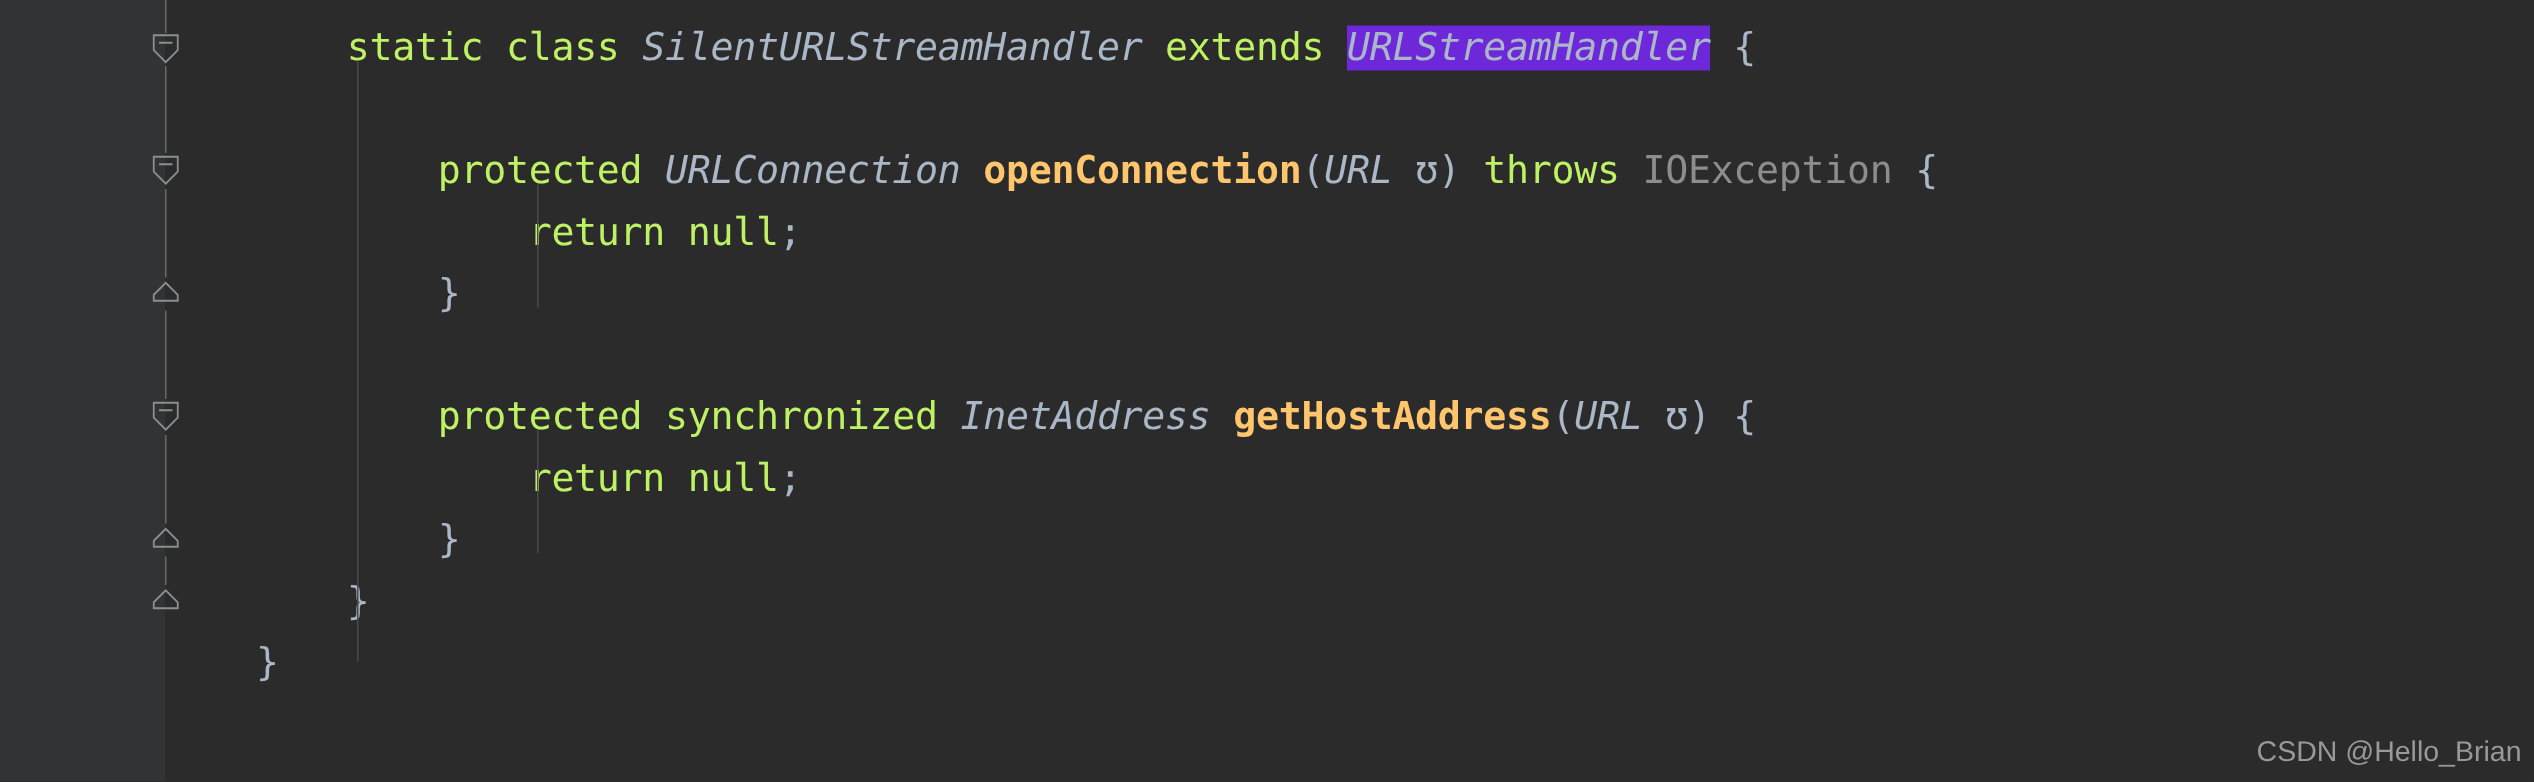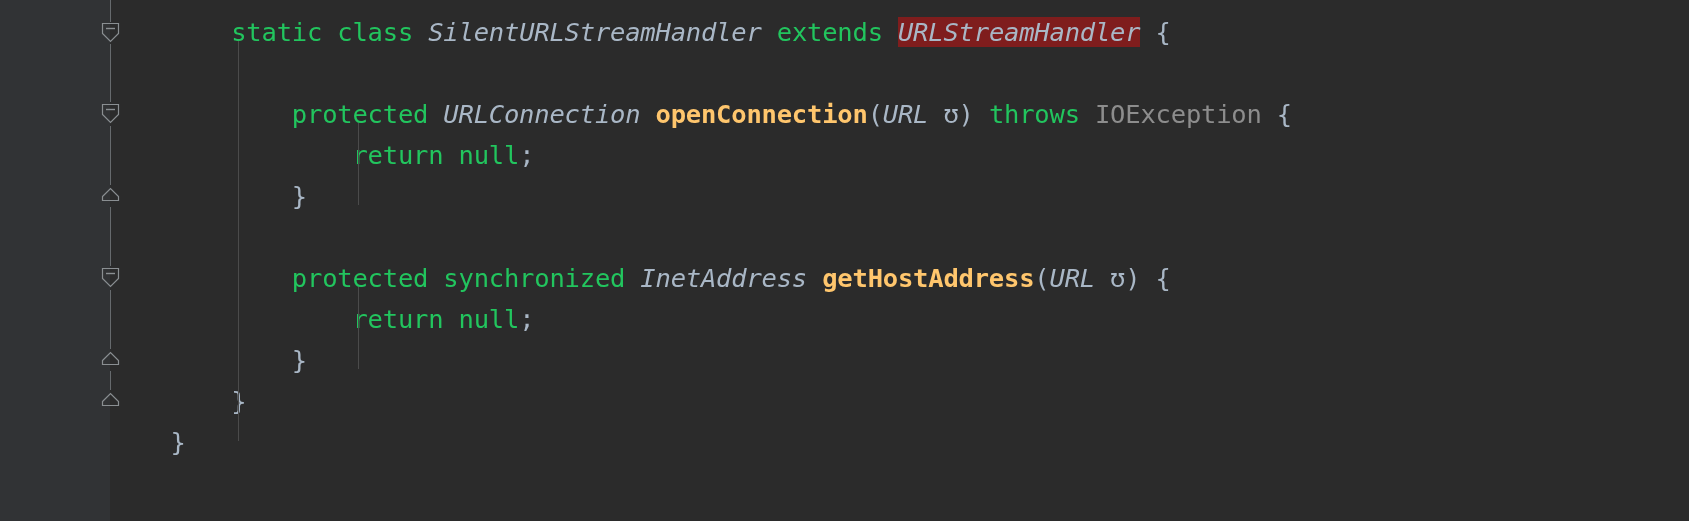--- a/index.html
+++ b/index.html
@@ -125,7 +125,7 @@
     letter-spacing: -0.2px;
   }
 
-  .kw    { color: #22c55e; margin-top: 38px; }
+  .kw    { color: #bef264; margin-top: 38px; }
   .cls   { color: #a9b7c6; font-style: italic; }
   .mth   { color: #ffc66d; font-weight: bold; }
   .dim   { color: #8d8d8d; margin-top: 28px; }

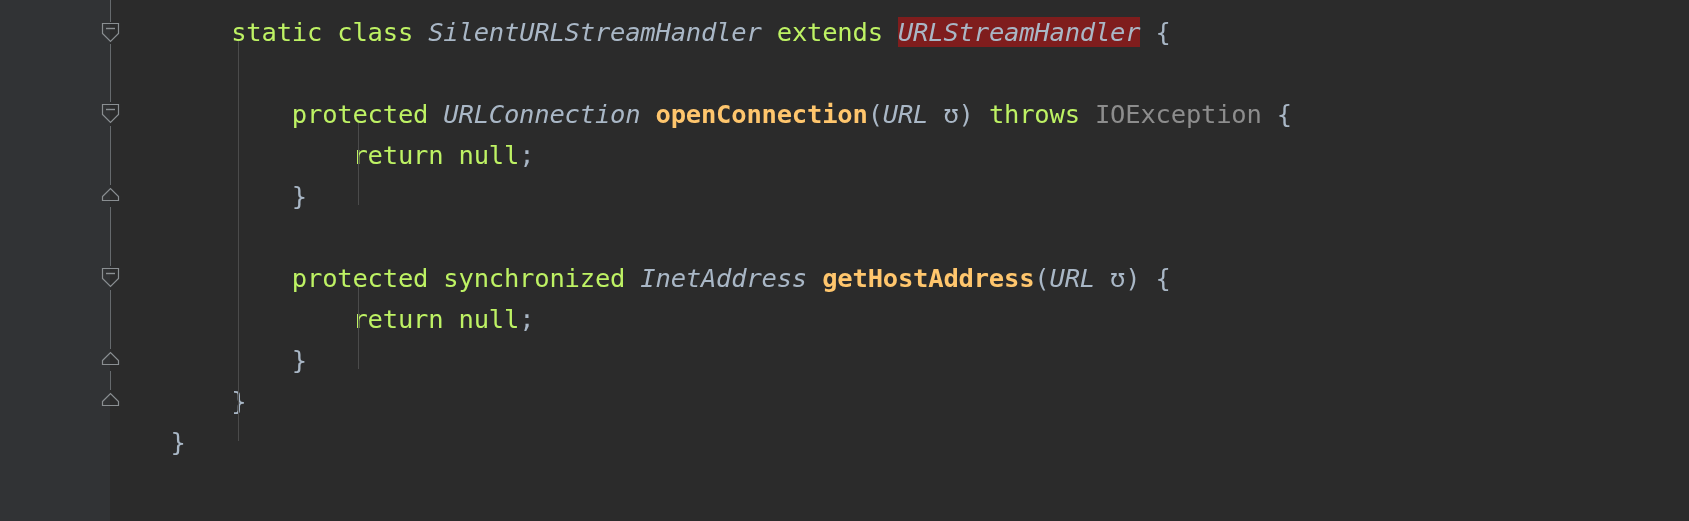--- a/index.html
+++ b/index.html
@@ -131,7 +131,7 @@
   .dim   { color: #8d8d8d; margin-top: 28px; }
   .punct { color: #a9b7c6; }
   .param { color: #a9b7c6; }
-  .hl    { background: #7f1d1d; }
+  .hl    { background: #6d28d9; }
 
   
   .indent-guide {

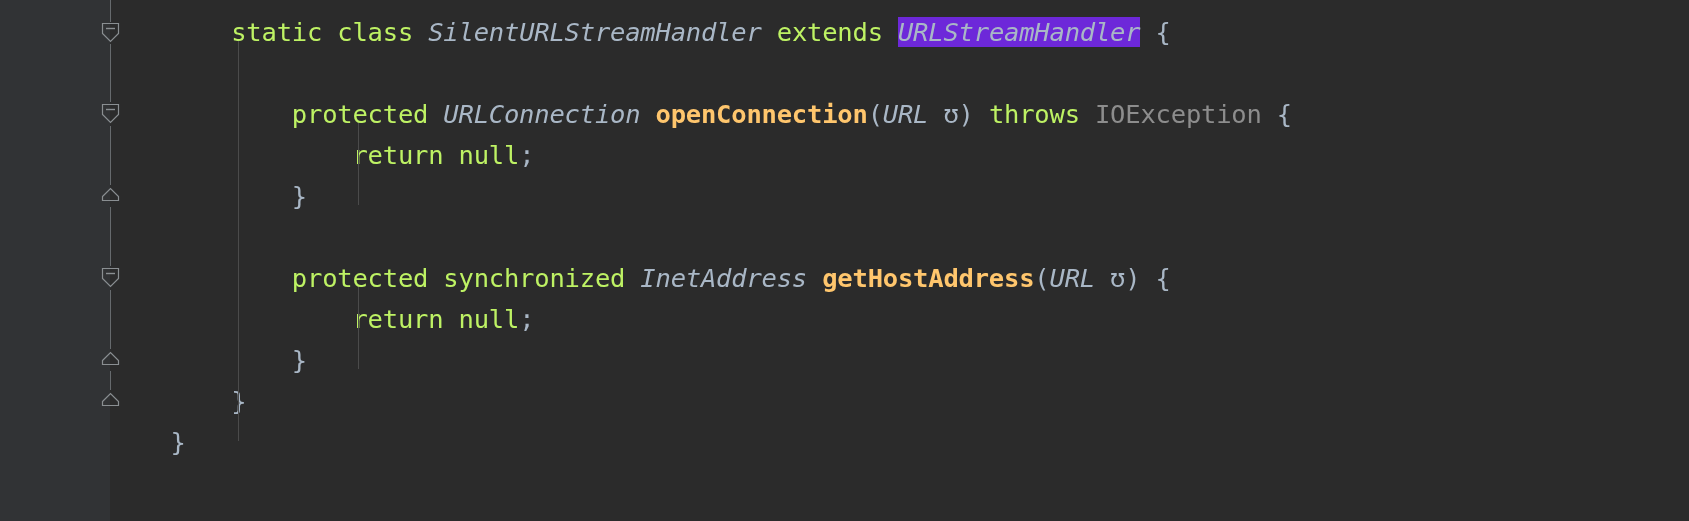--- a/index.html
+++ b/index.html
@@ -279,6 +279,7 @@
       </div>
   </div>
 
+  <div class="watermark">CSDN @Hello_Brian</div>
 </div>
 
 </body></html>

